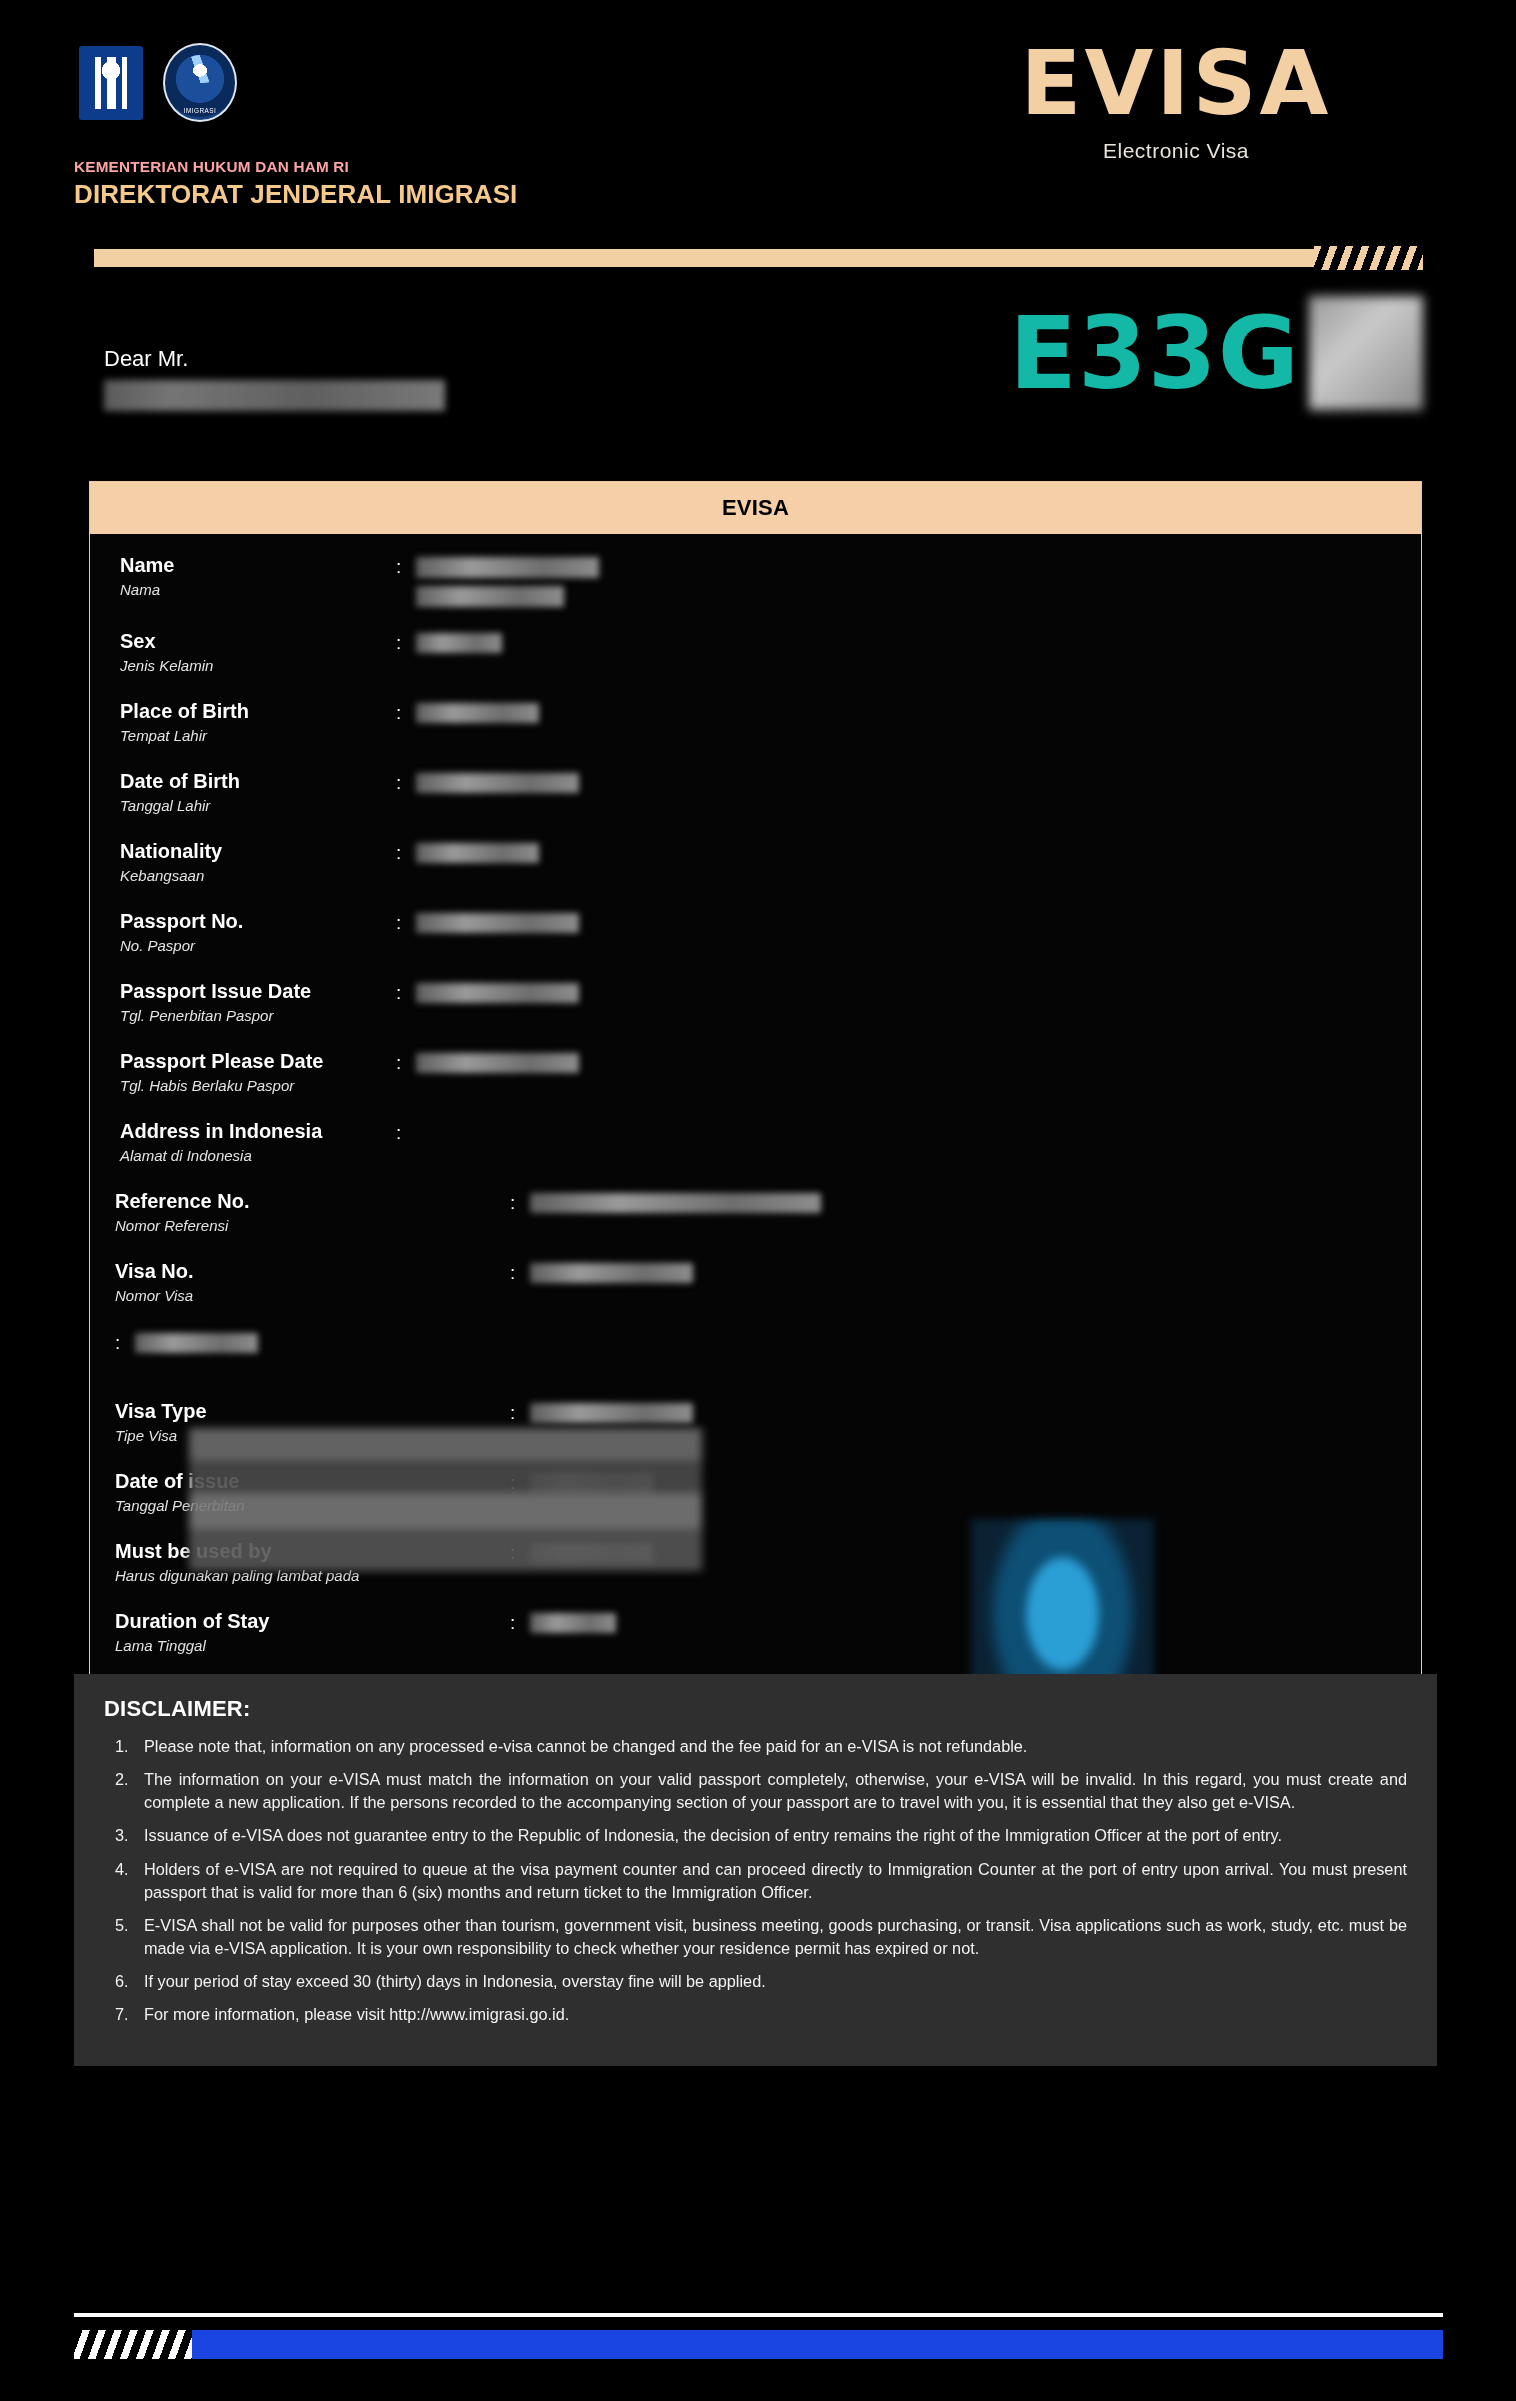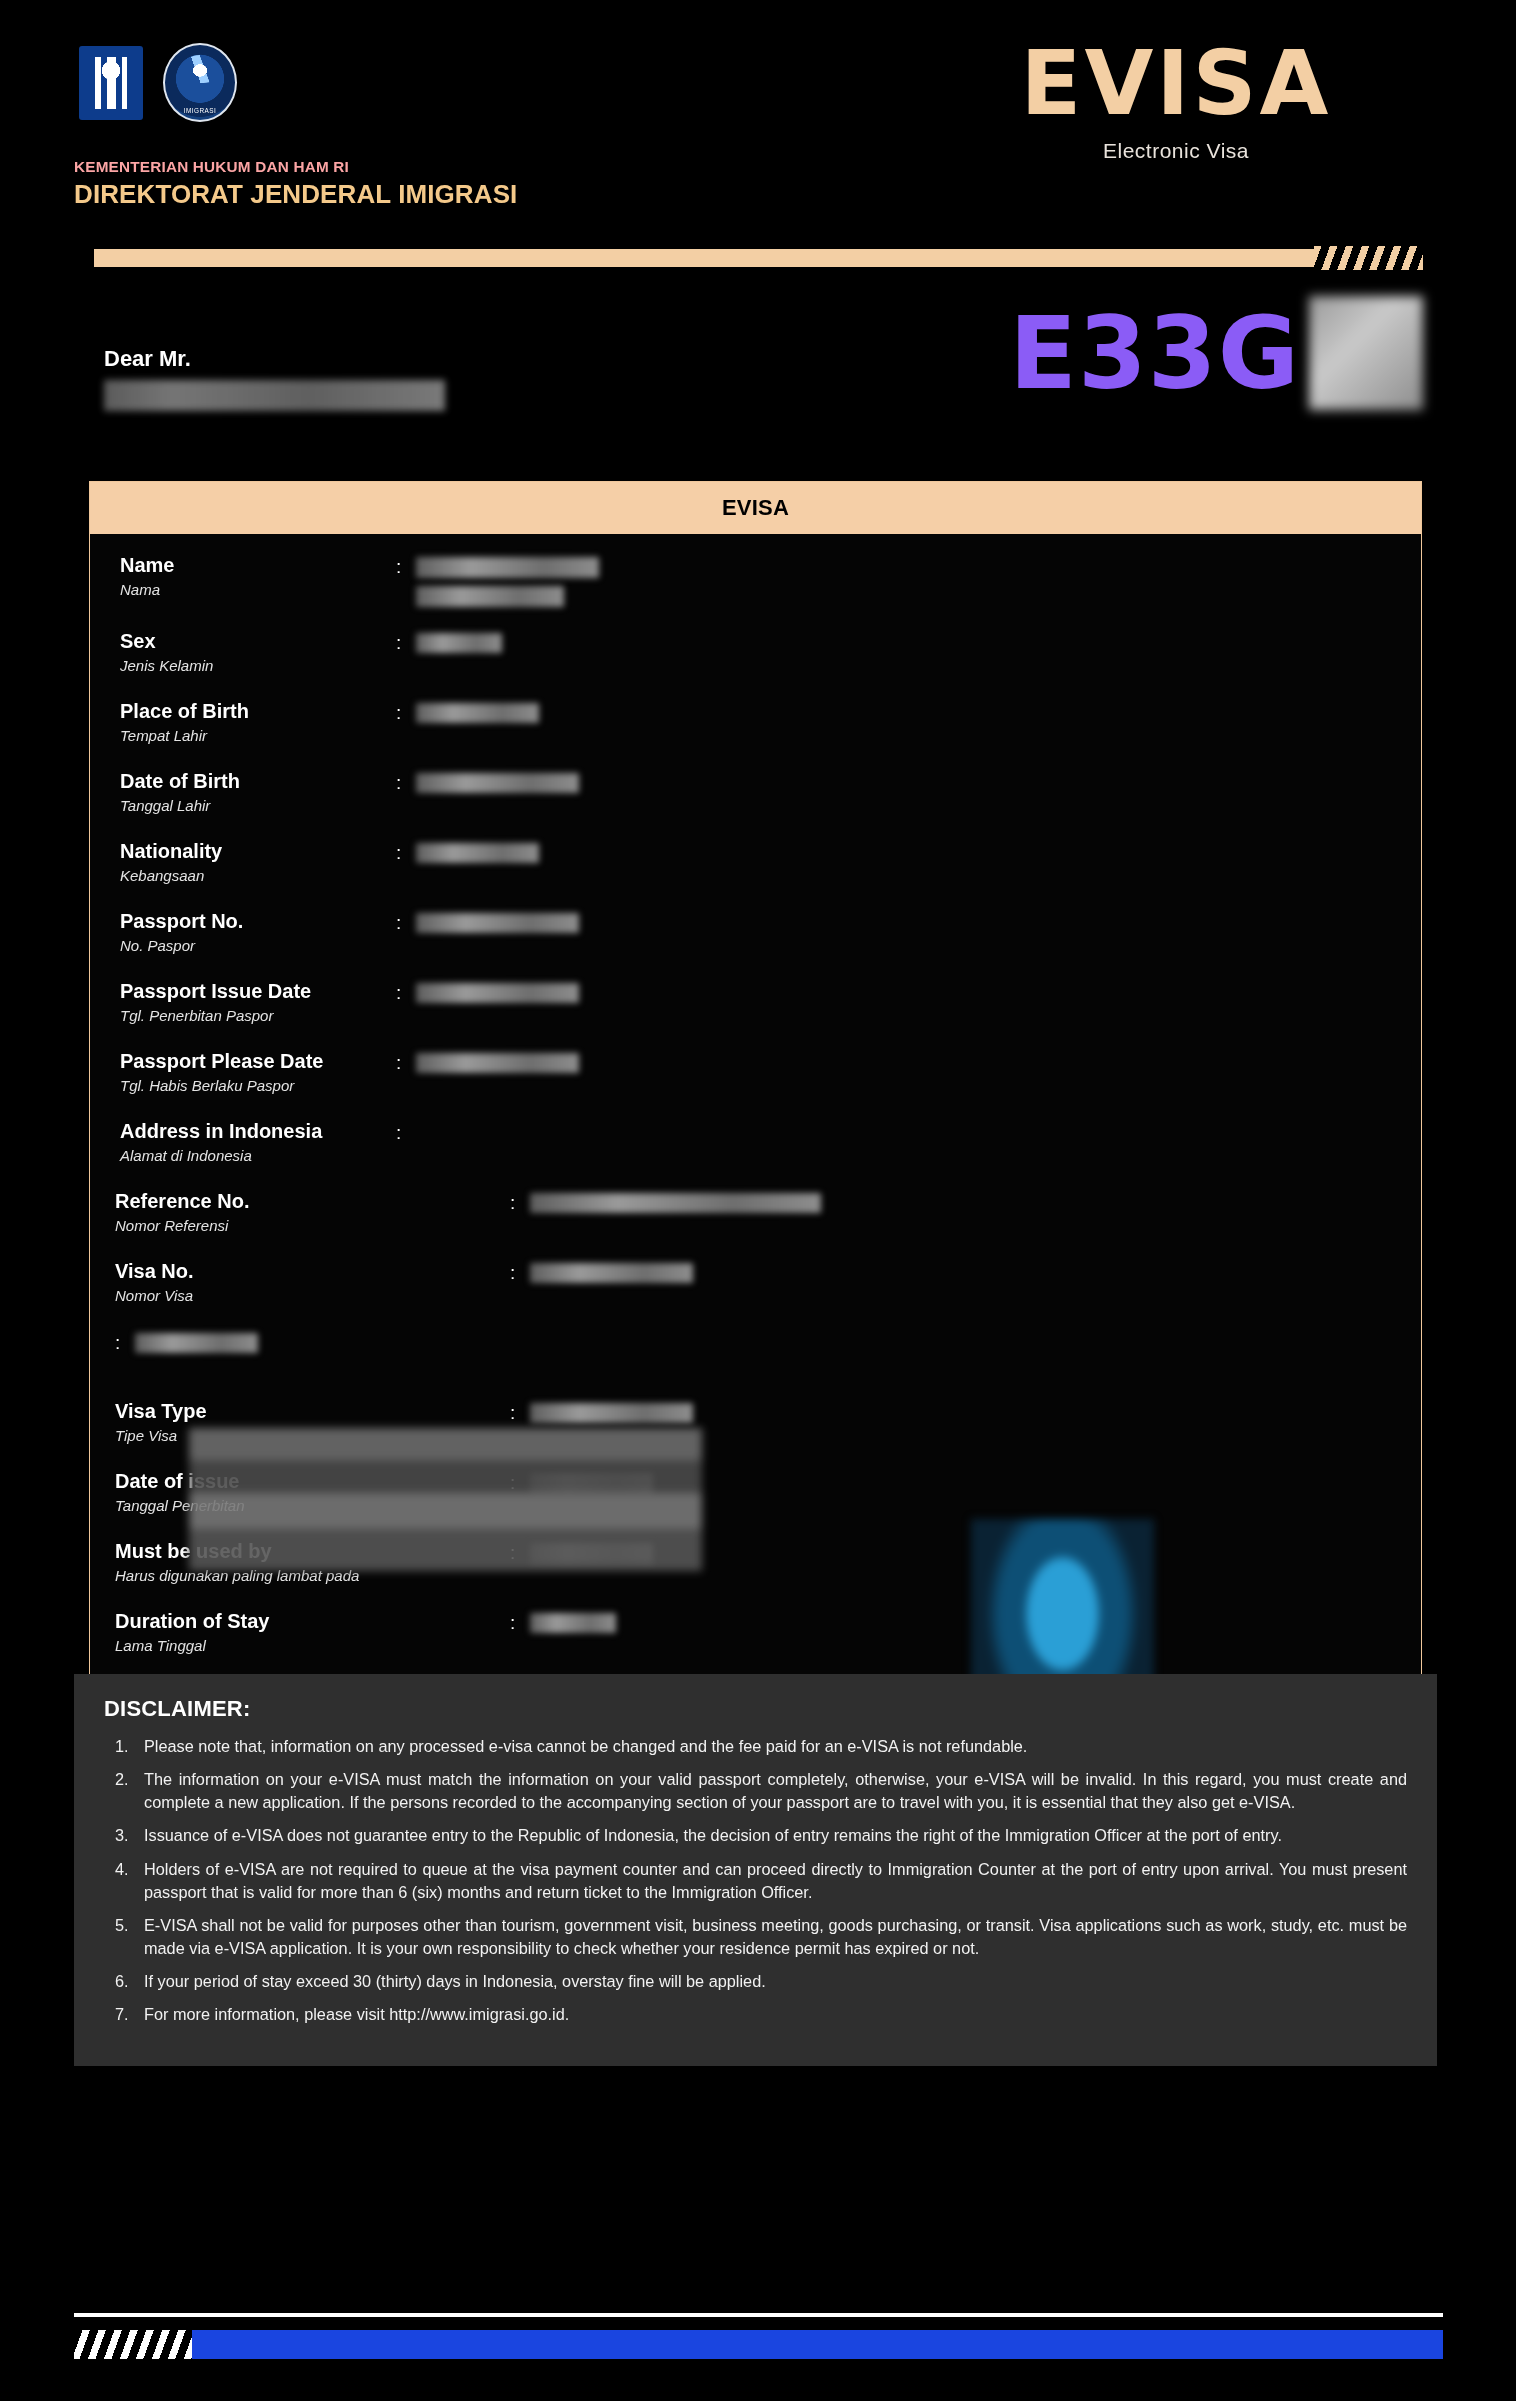--- a/index.html
+++ b/index.html
@@ -161,7 +161,7 @@
   }
   .greeting-title {
     font-size: 22px;
-    font-weight: bold;
+    font-weight: normal;
     color: #ffffff;
   }
   .greeting-name-redact {

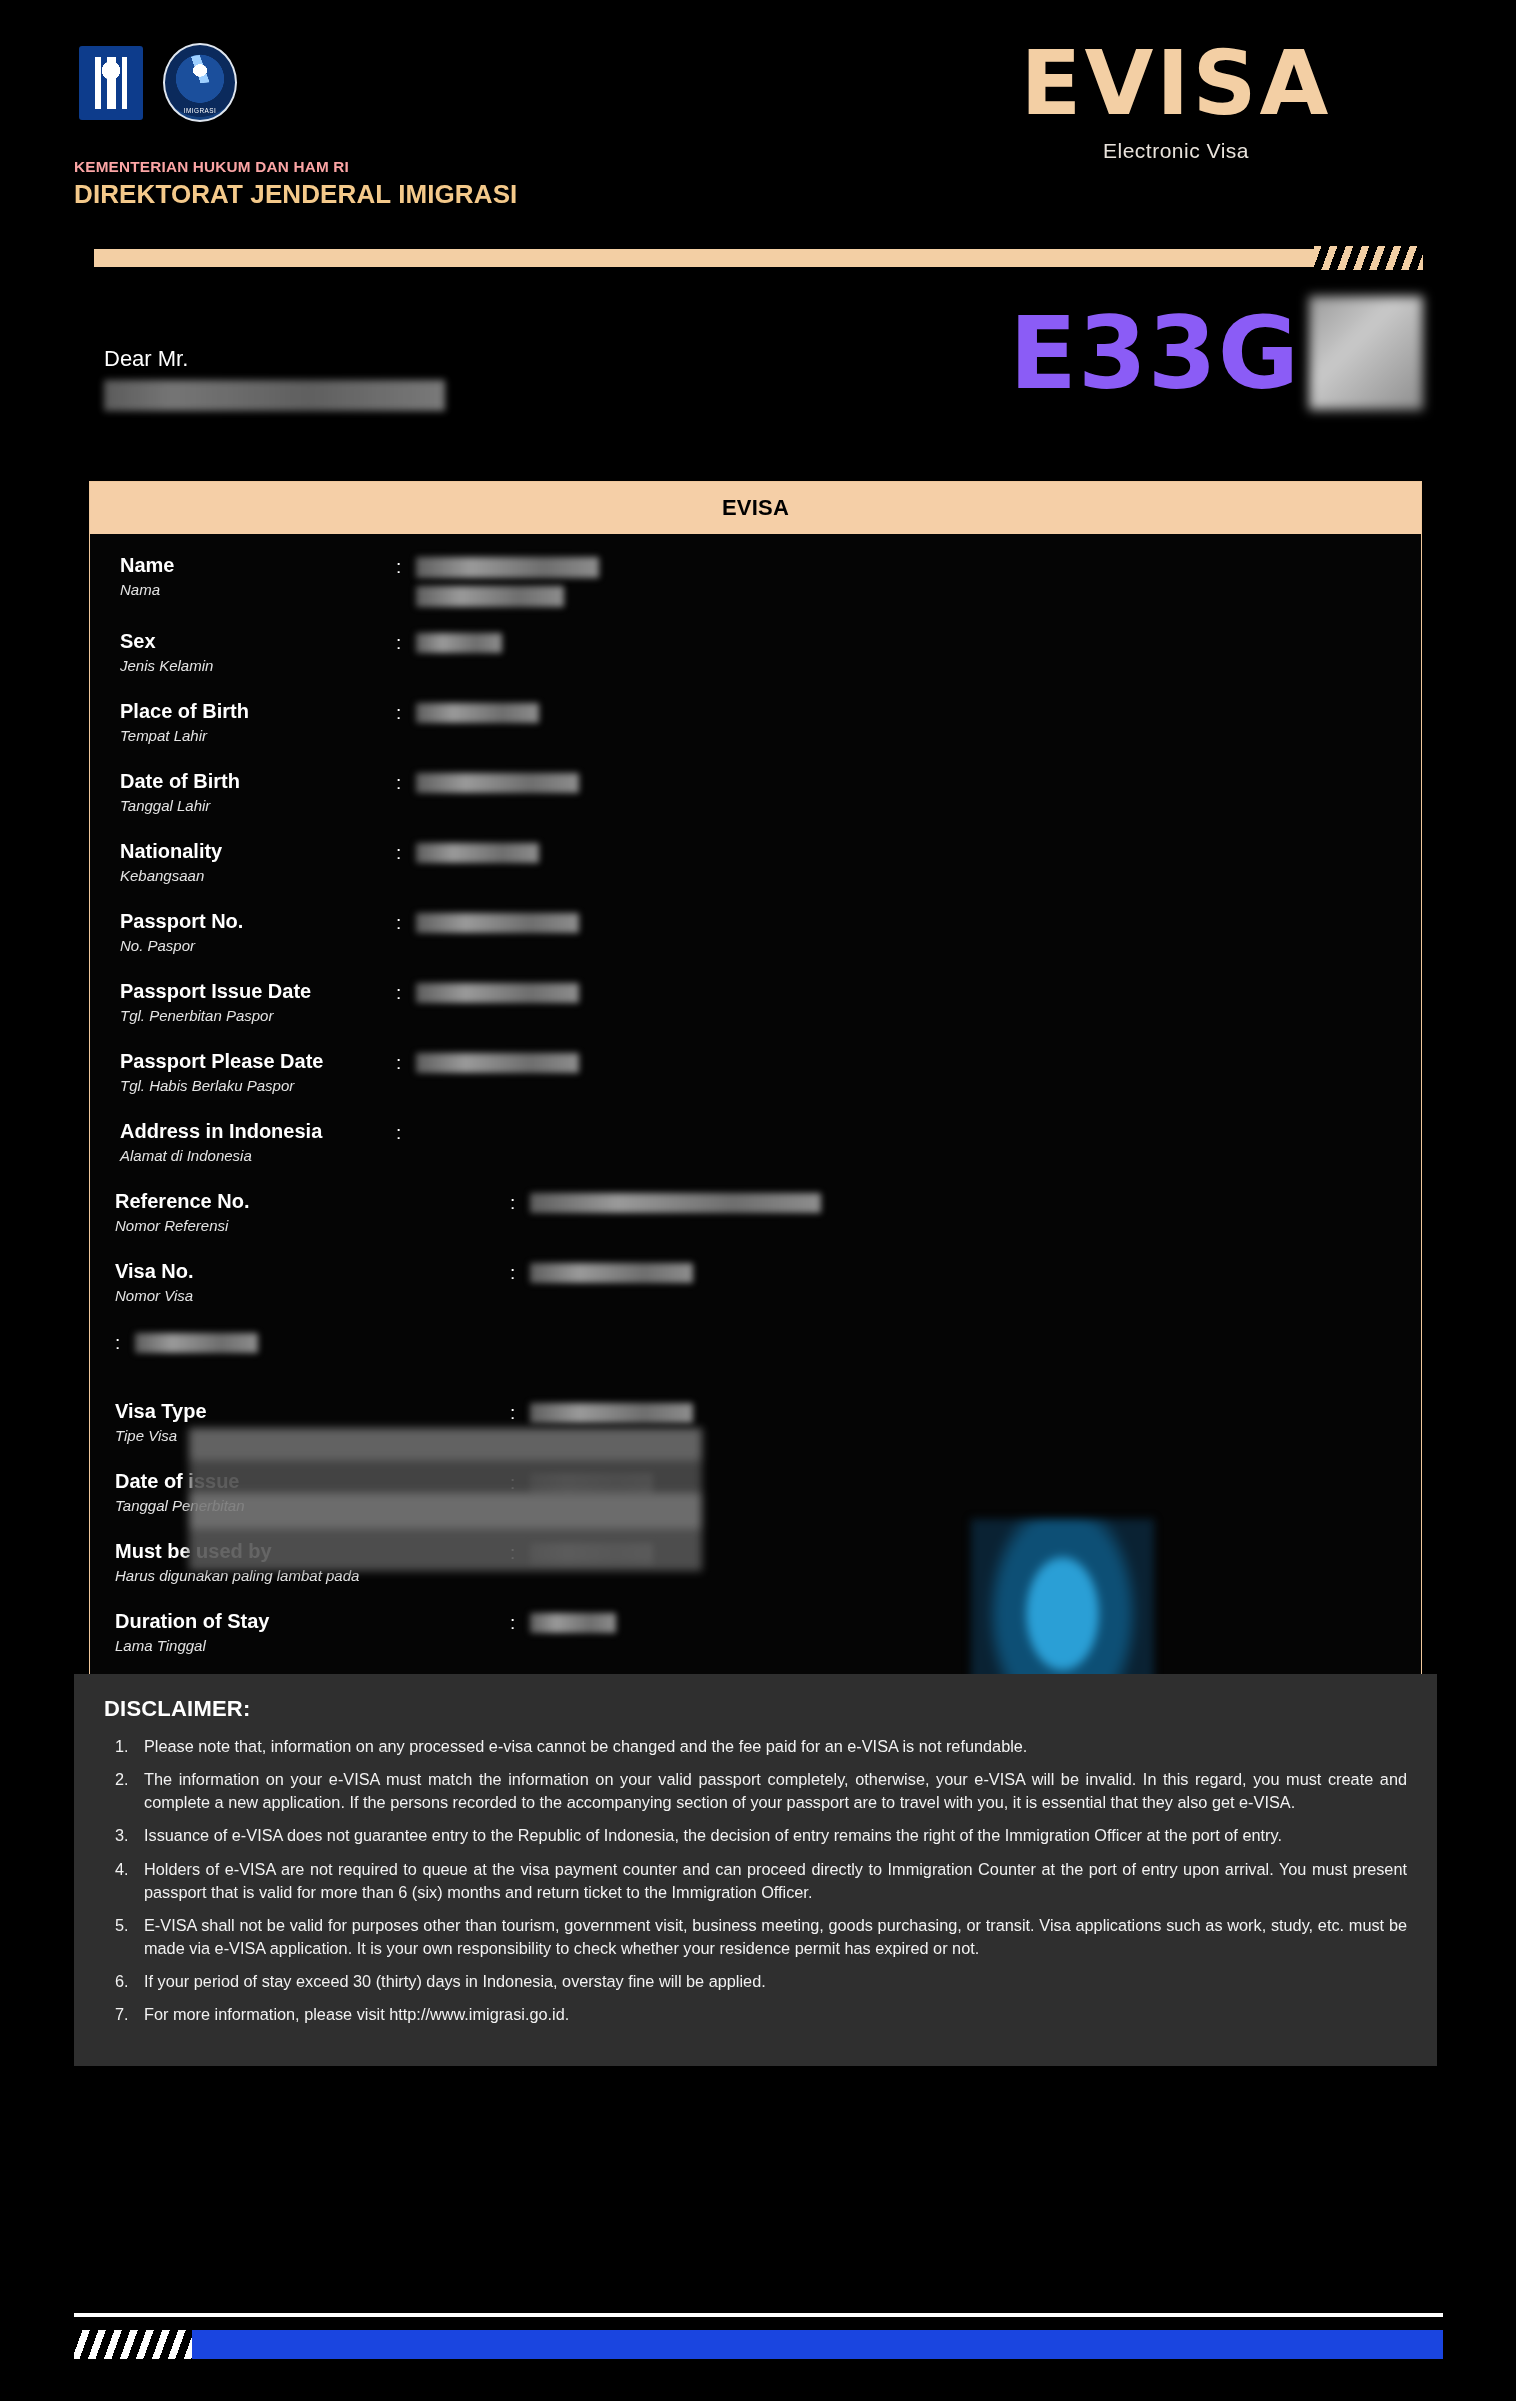--- a/index.html
+++ b/index.html
@@ -184,7 +184,7 @@
   .code-text {
     font-size: 99px;
     font-weight: bold;
-    color: #8b5cf6;
+    color: #14b8a6;
     line-height: 1;
     letter-spacing: 1px;
     font-family: "DejaVu Sans", sans-serif;

